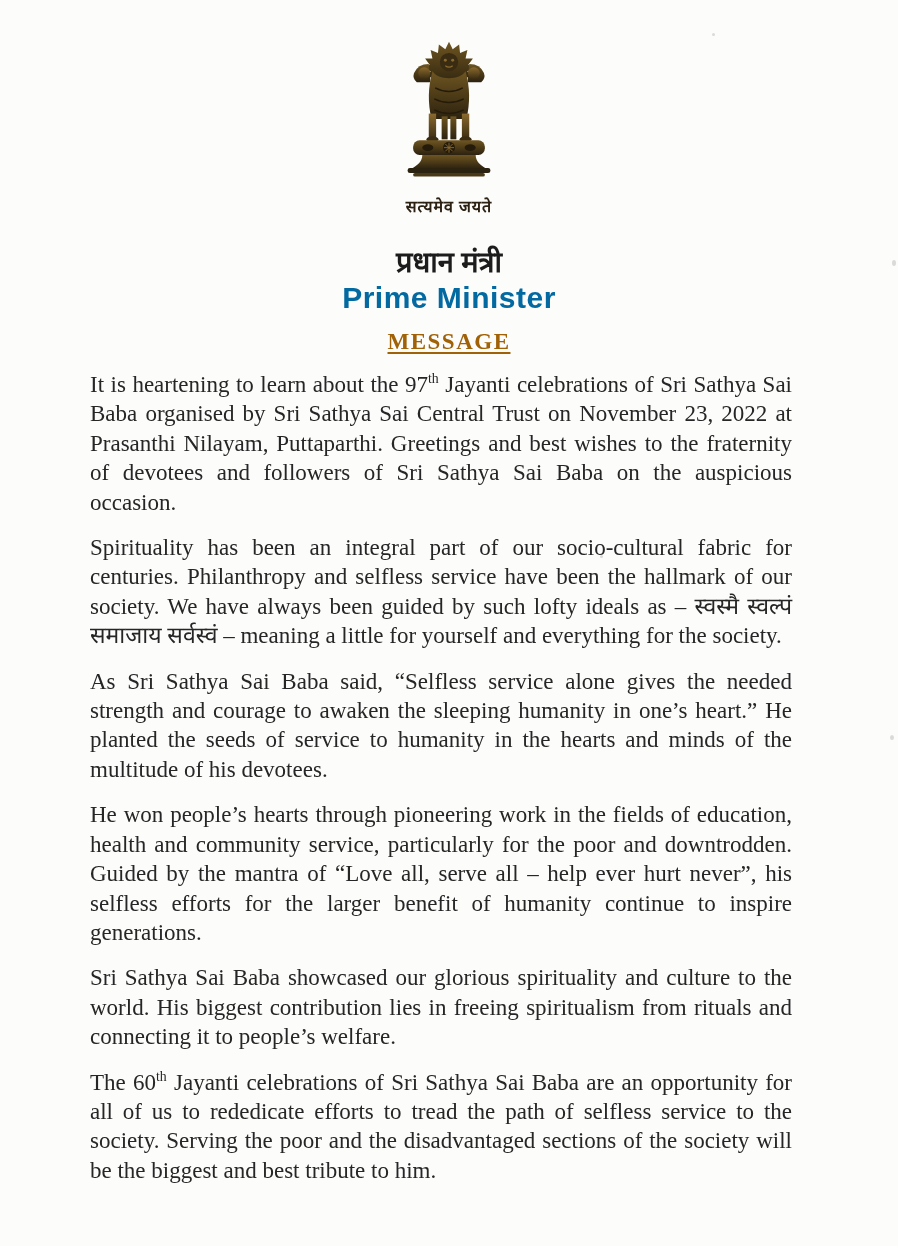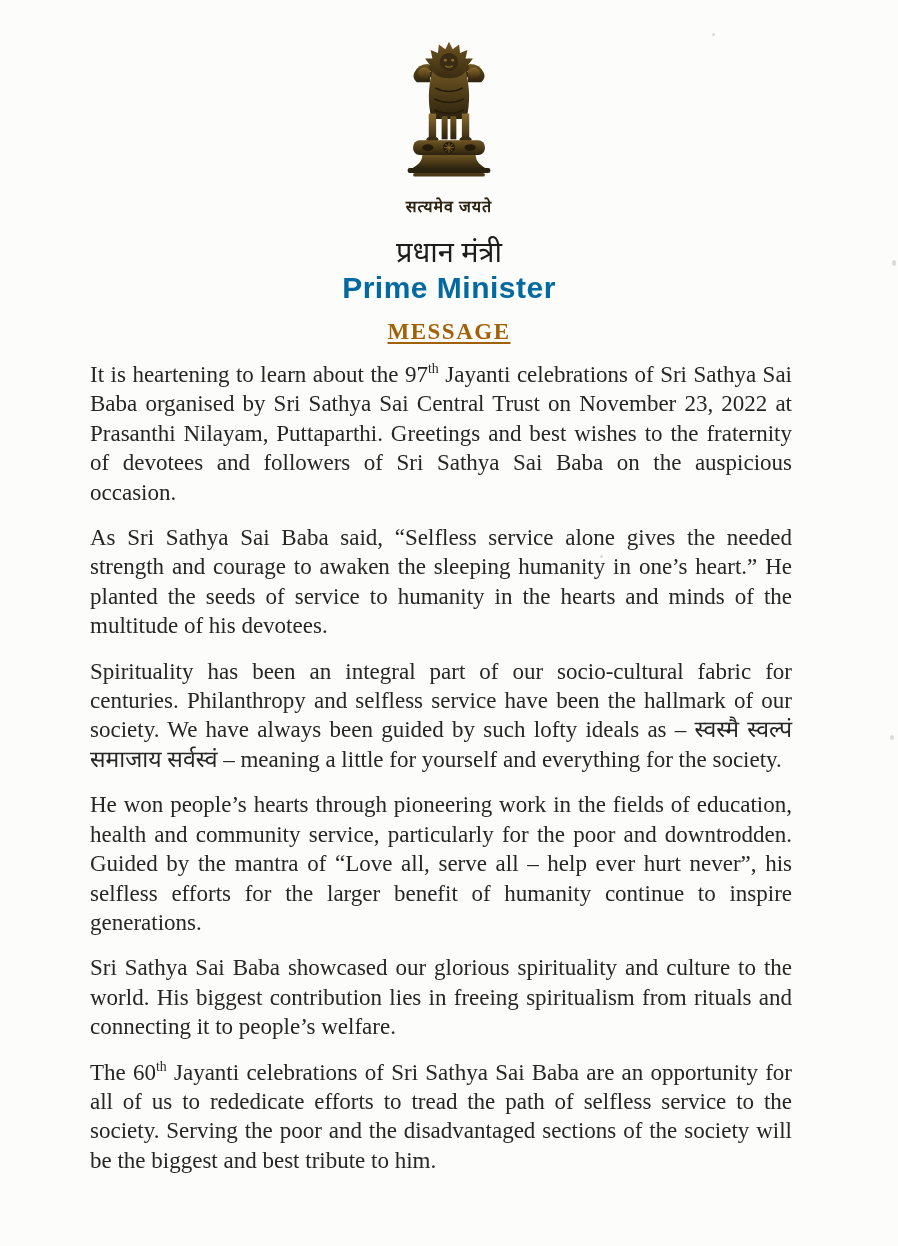--- a/index.html
+++ b/index.html
@@ -38,8 +38,8 @@
   .title-hindi {
     font-size: 29px;
     color: #1c1c1c;
-    margin-top: 14px;
-    font-weight: normal;
+    margin-top: 24px;
+    font-weight: bold;
     text-align: center;
   }
   .title-english {

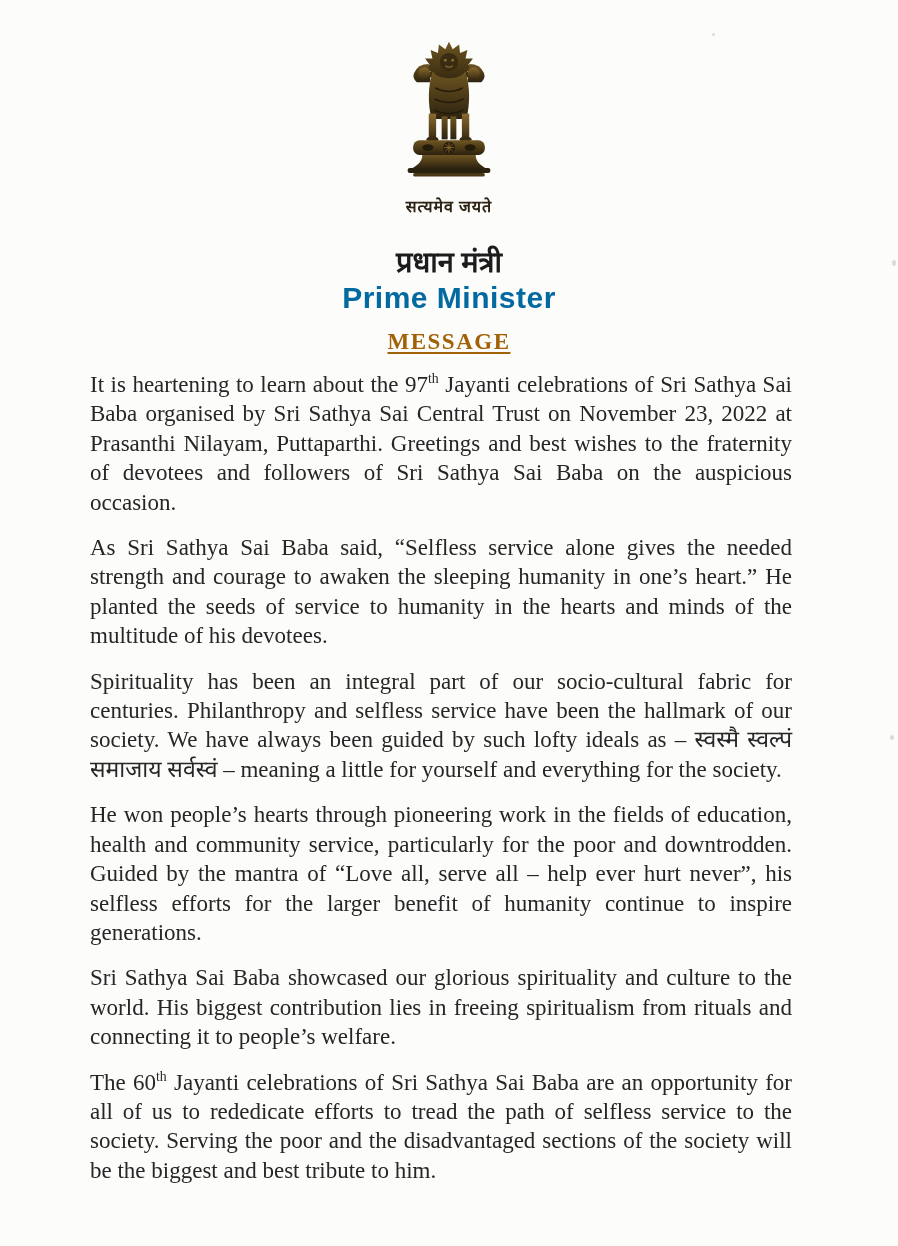--- a/index.html
+++ b/index.html
@@ -146,8 +146,8 @@
 
   <div class="body-text" id="paragraphs">
       <p><span>It is heartening to learn about the 97</span><sup>th</sup><span> Jayanti celebrations of Sri Sathya Sai Baba organised by Sri Sathya Sai Central Trust on November 23, 2022 at Prasanthi Nilayam, Puttaparthi. Greetings and best wishes to the fraternity of devotees and followers of Sri Sathya Sai Baba on the auspicious occasion.</span></p>
+      <p><span>Spirituality has been an integral part of our socio-cultural fabric for centuries. Philanthropy and selfless service have been the hallmark of our society. We have always been guided by such lofty ideals as – स्वस्मै स्वल्पं समाजाय सर्वस्वं – meaning a little for yourself and everything for the society.</span></p>
       <p><span>As Sri Sathya Sai Baba said, “Selfless service alone gives the needed strength and courage to awaken the sleeping humanity in one’s heart.” He planted the seeds of service to humanity in the hearts and minds of the multitude of his devotees.</span></p>
-      <p><span>Spirituality has been an integral part of our socio-cultural fabric for centuries. Philanthropy and selfless service have been the hallmark of our society. We have always been guided by such lofty ideals as – स्वस्मै स्वल्पं समाजाय सर्वस्वं – meaning a little for yourself and everything for the society.</span></p>
       <p><span>He won people’s hearts through pioneering work in the fields of education, health and community service, particularly for the poor and downtrodden. Guided by the mantra of “Love all, serve all – help ever hurt never”, his selfless efforts for the larger benefit of humanity continue to inspire generations.</span></p>
       <p><span>Sri Sathya Sai Baba showcased our glorious spirituality and culture to the world. His biggest contribution lies in freeing spiritualism from rituals and connecting it to people’s welfare.</span></p>
       <p><span>The 60</span><sup>th</sup><span> Jayanti celebrations of Sri Sathya Sai Baba are an opportunity for all of us to rededicate efforts to tread the path of selfless service to the society. Serving the poor and the disadvantaged sections of the society will be the biggest and best tribute to him.</span></p>

